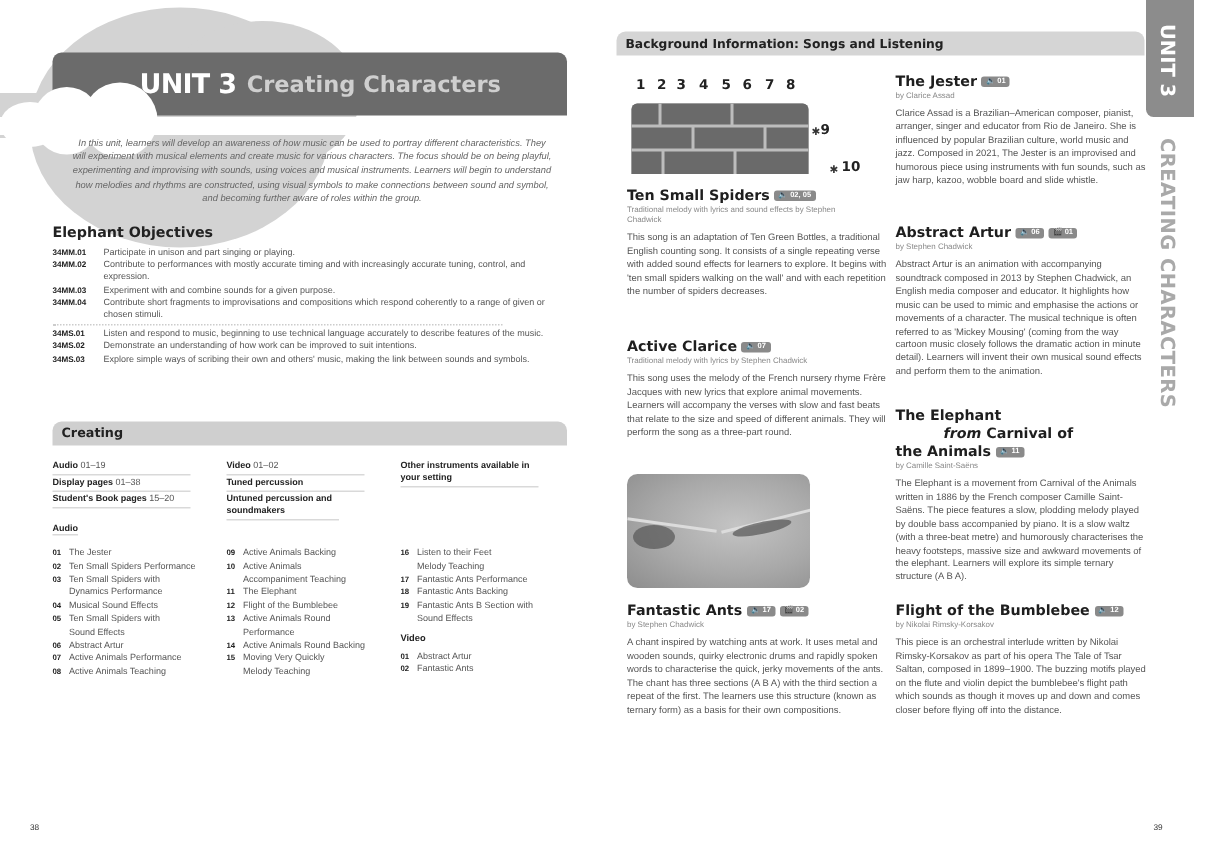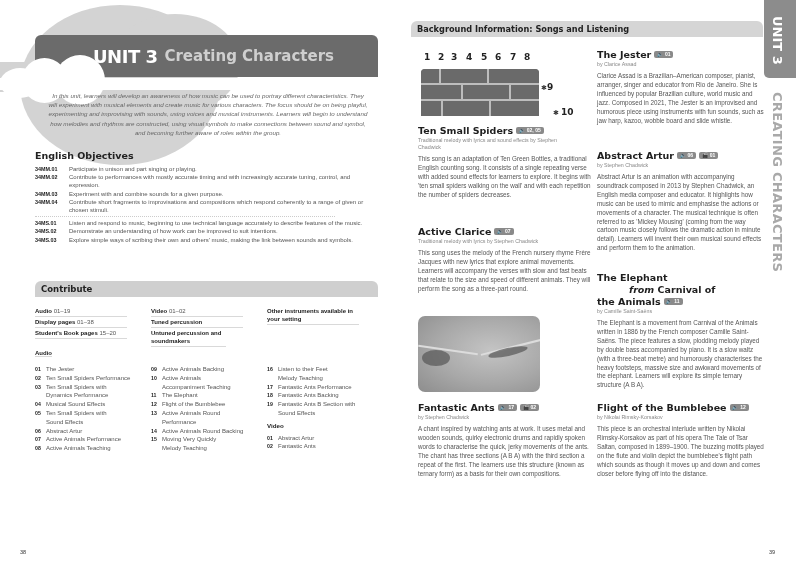--- a/index.html
+++ b/index.html
@@ -111,7 +111,7 @@
 
   <p class="intro">In this unit, learners will develop an awareness of how music can be used to portray different characteristics. They will experiment with musical elements and create music for various characters. The focus should be on being playful, experimenting and improvising with sounds, using voices and musical instruments. Learners will begin to understand how melodies and rhythms are constructed, using visual symbols to make connections between sound and symbol, and becoming further aware of roles within the group.</p>
 
-  <div class="h-section lo-title">English Objectives</div>
+  <div class="h-section lo-title">Elephant Objectives</div>
   <div class="lo-list">
     <div class="lo-row">
         <span class="lo-code">34MM.01</span>

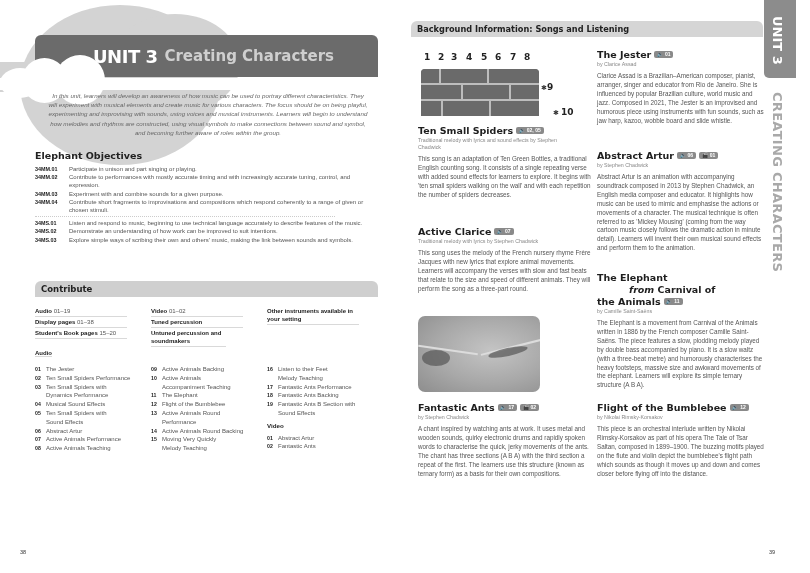--- a/index.html
+++ b/index.html
@@ -144,7 +144,7 @@
       </div>
   </div>
 
-  <div class="res-bar h-section">Contribute</div>
+  <div class="res-bar h-section">Creating</div>
 
   <div class="res-col" style="left:35px;width:92px;">
     <div class="res-item"><b>Audio</b> <span>01–19</span></div>

